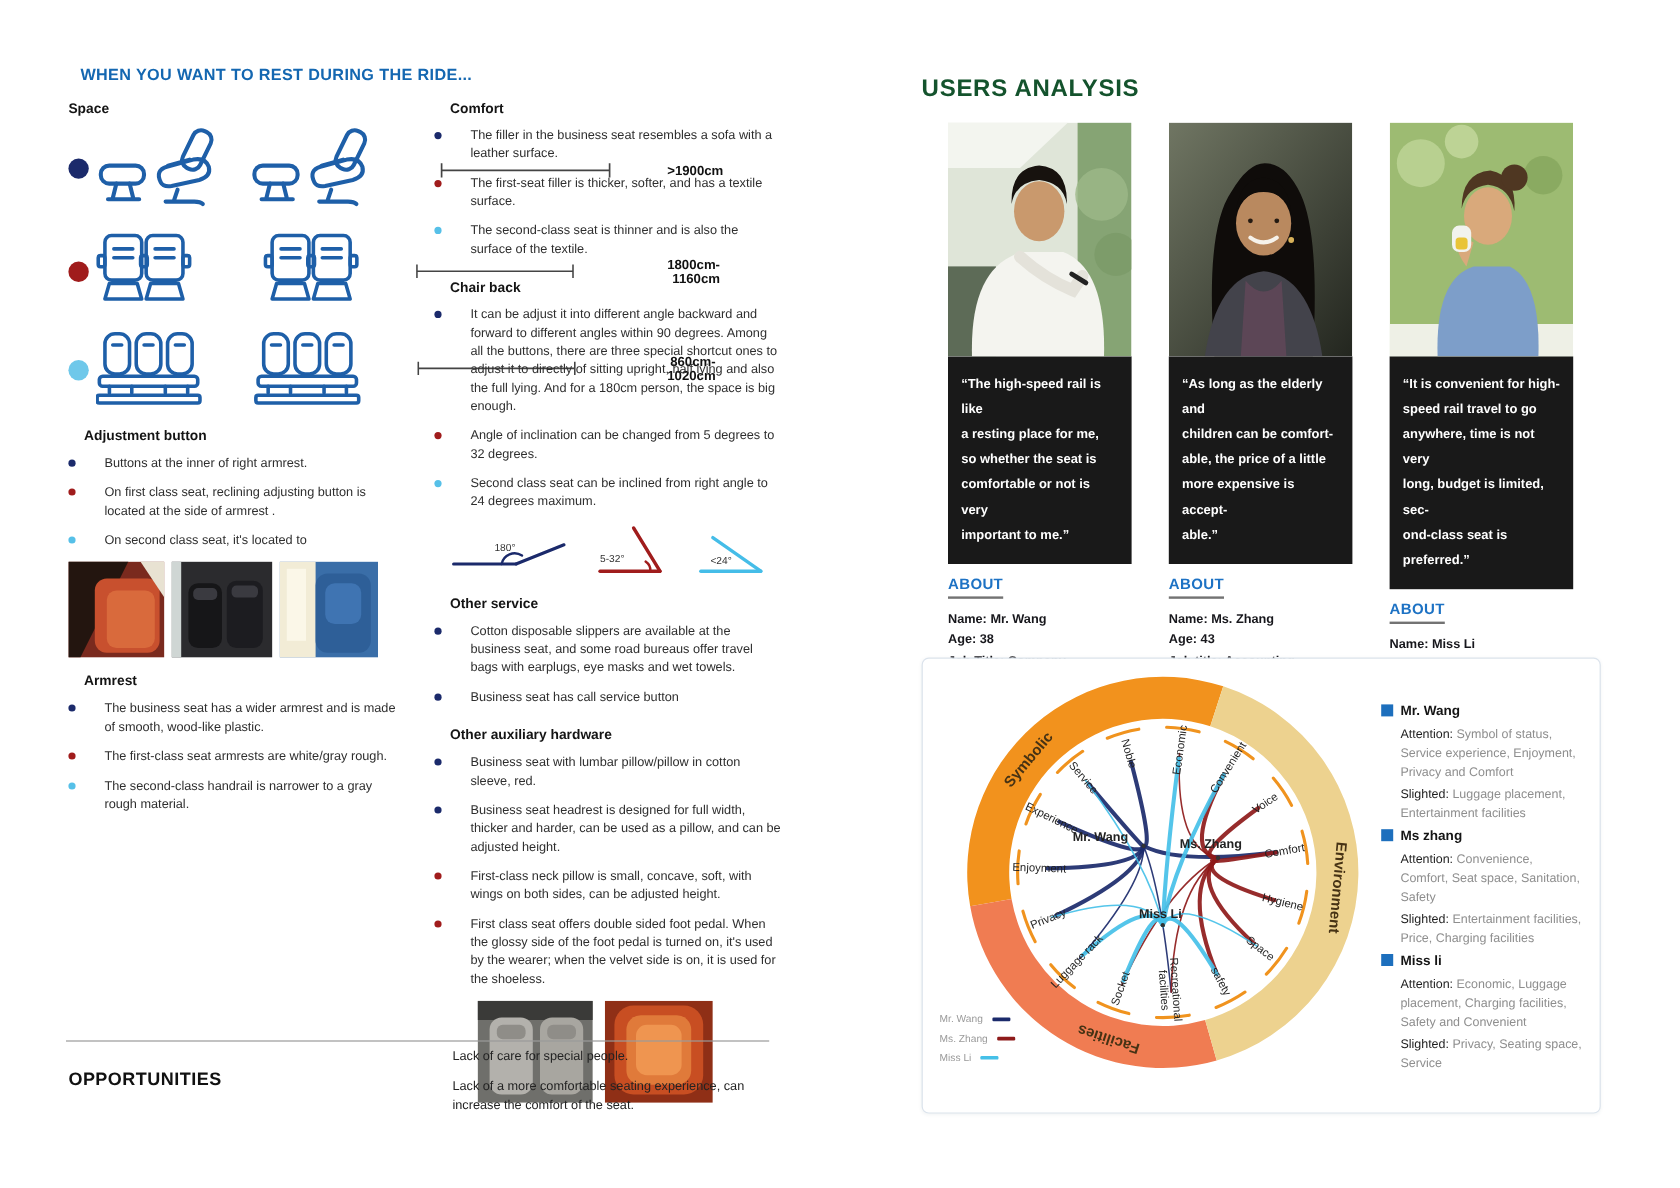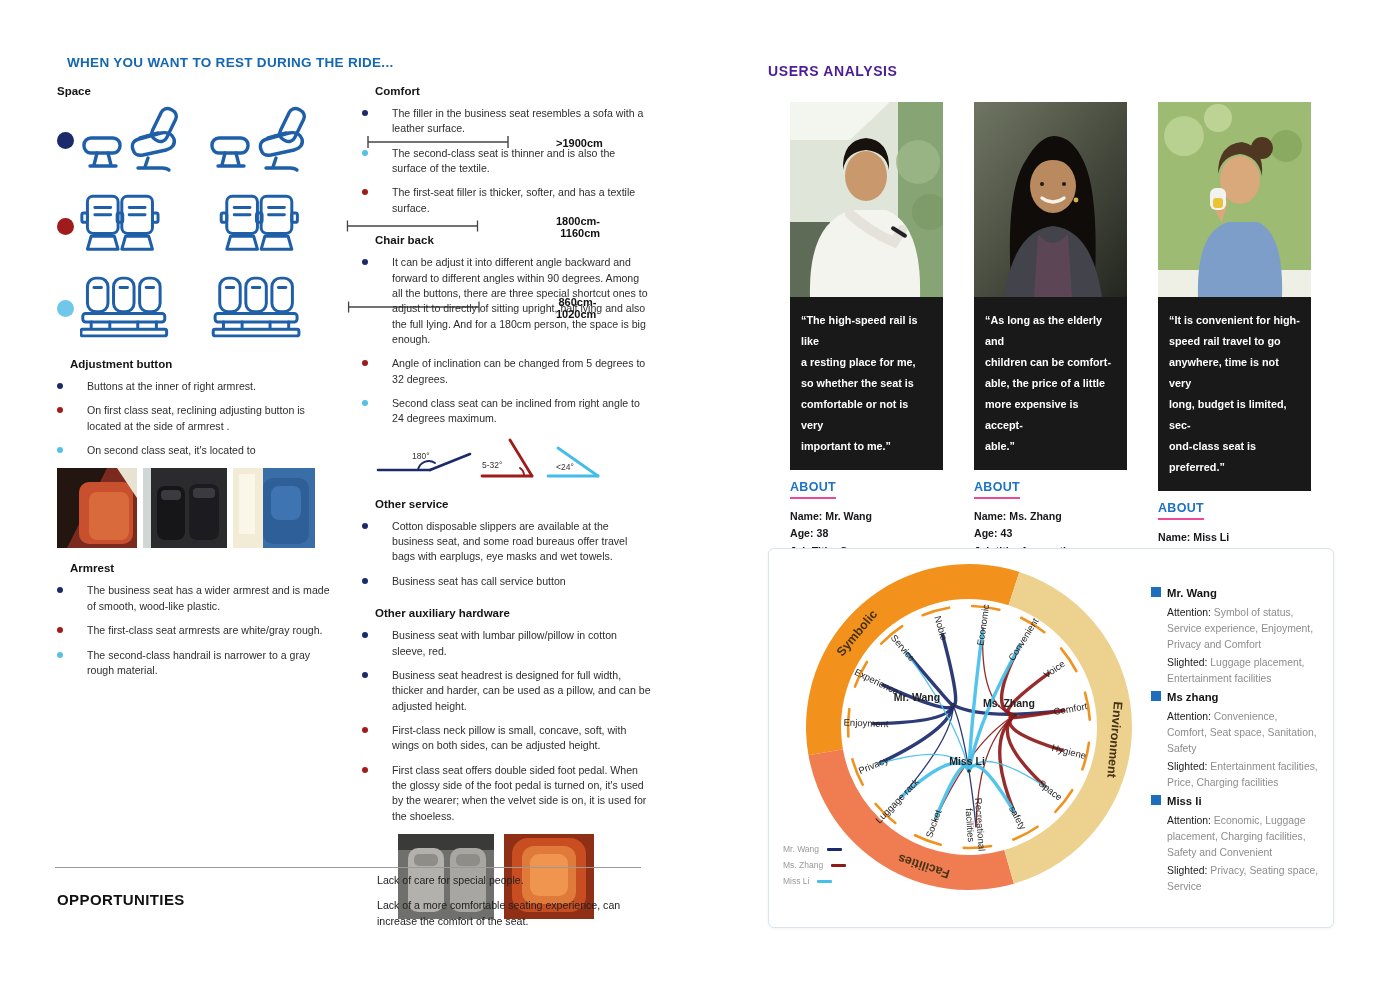--- a/index.html
+++ b/index.html
@@ -31,7 +31,7 @@
 
   
   .right-page{position:absolute;left:768px;top:55px;width:565px;height:880px;}
-  .rp-title{position:absolute;left:0;top:8px;font-size:14px;font-weight:600;color:#4c1d95;letter-spacing:.6px;}
+  .rp-title{position:absolute;left:0;top:8px;font-size:20px;font-weight:600;color:#14532d;letter-spacing:.6px;}
   .cards{position:absolute;left:22px;top:47px;display:flex;gap:31px;}
   .card{width:153px;}
   .card .photo{width:153px;height:195px;overflow:hidden;}

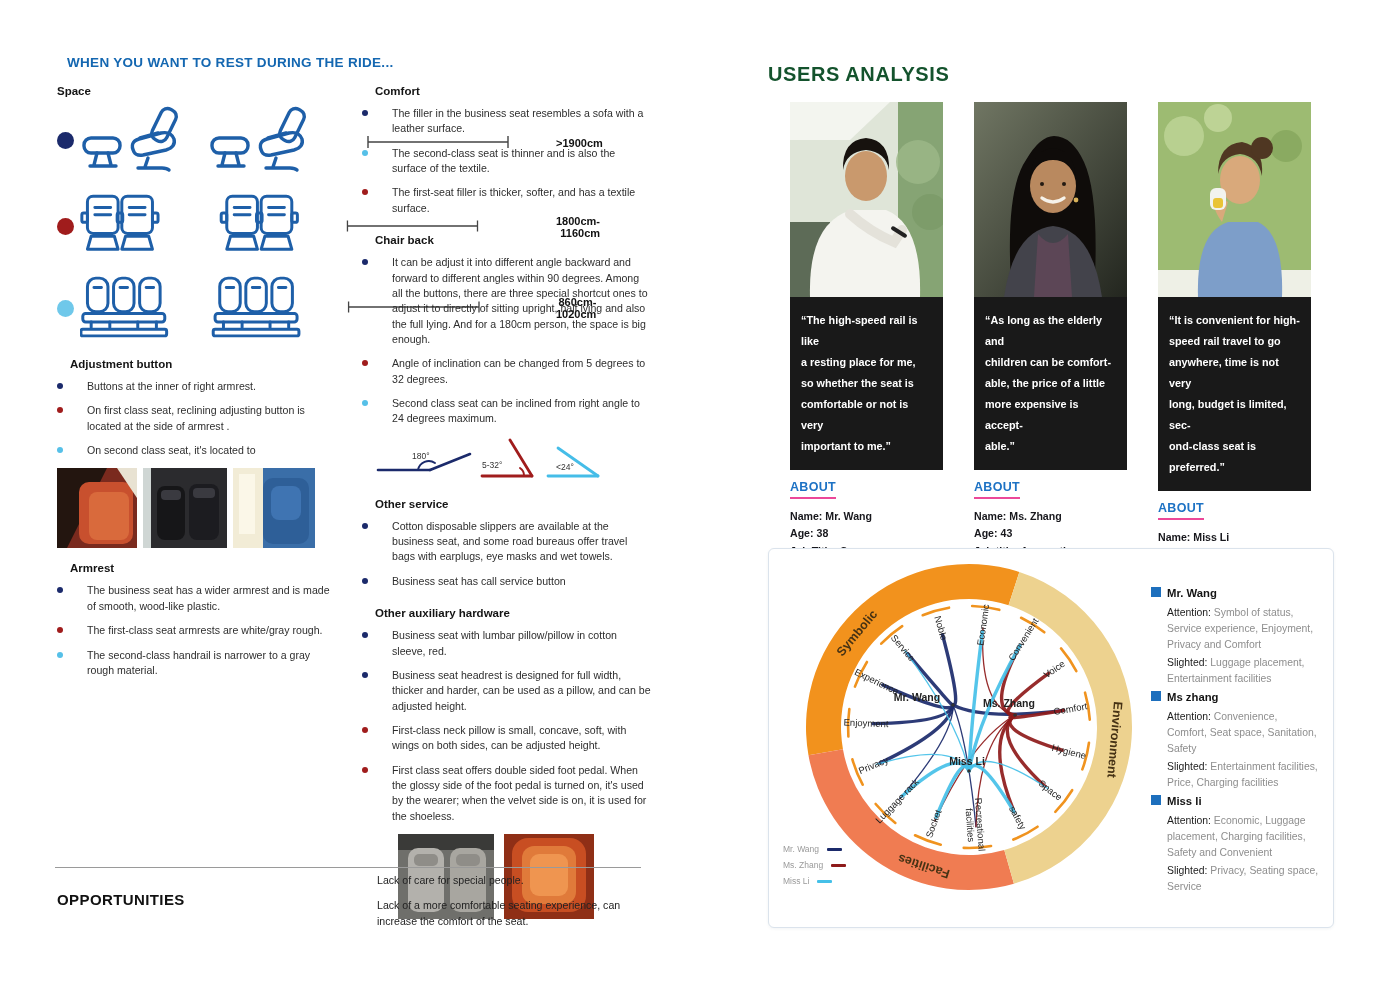--- a/index.html
+++ b/index.html
@@ -221,12 +221,12 @@
           <span>The filler in the business seat resembles a sofa with a leather surface.</span>
         </div>
       <div class="bullet">
+          <span class="dot b-red"></span>
+          <span>The first-seat filler is thicker, softer, and has a textile surface.</span>
+        </div>
+      <div class="bullet">
           <span class="dot b-sky"></span>
           <span>The second-class seat is thinner and is also the surface of the textile.</span>
-        </div>
-      <div class="bullet">
-          <span class="dot b-red"></span>
-          <span>The first-seat filler is thicker, softer, and has a textile surface.</span>
         </div>
 
       <div class="h-sec ind mt">Chair back</div>

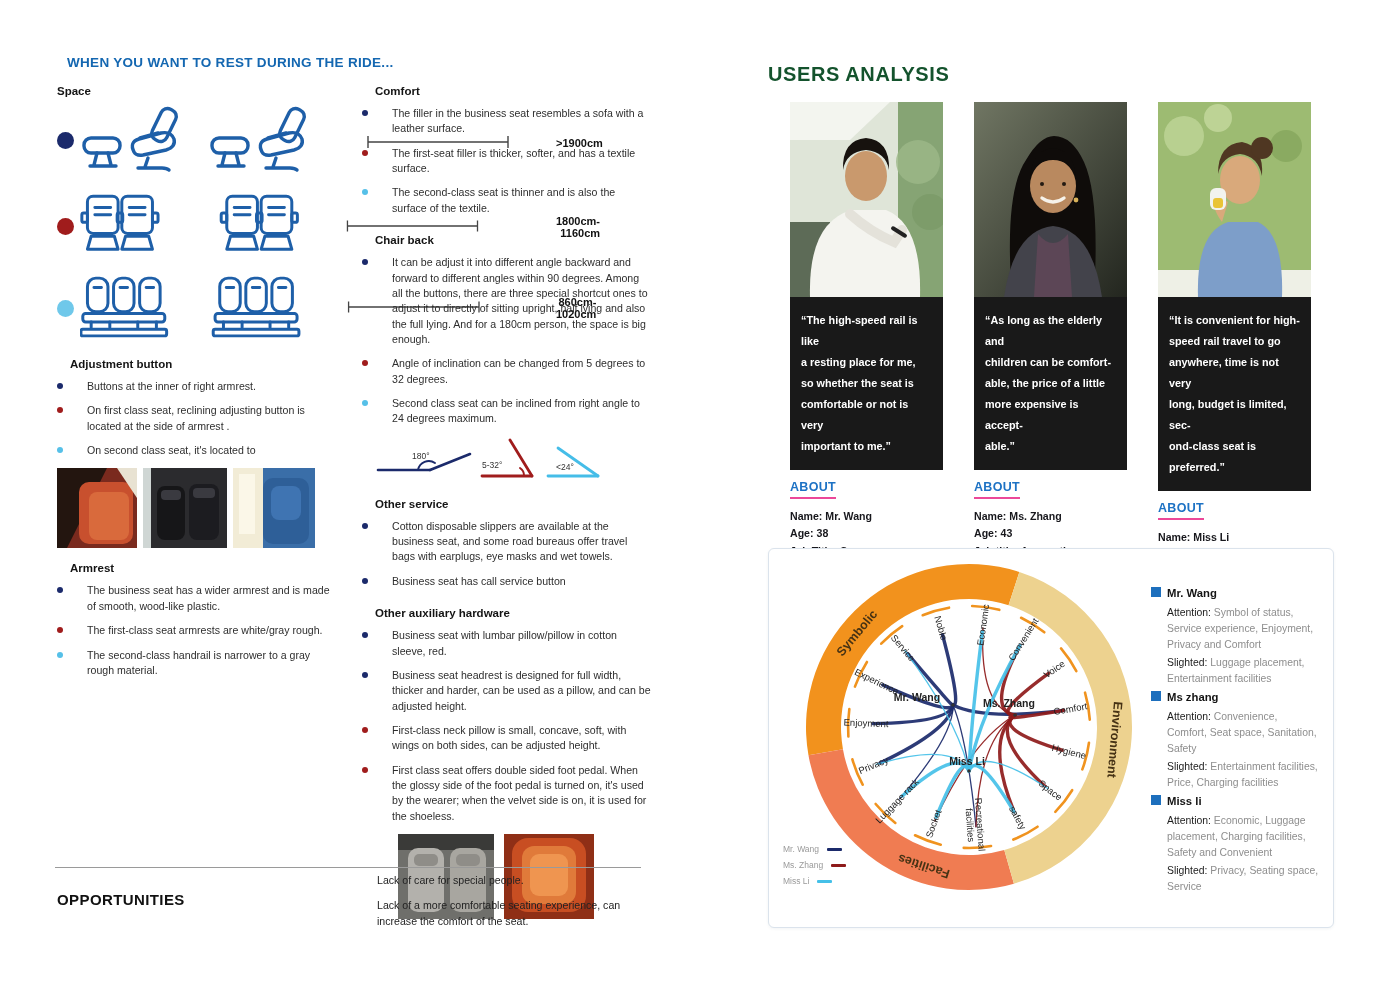--- a/index.html
+++ b/index.html
@@ -23,7 +23,7 @@
   .dim-label{font-size:11px;font-weight:bold;color:#111;margin-top:1px;}
   .photo-strip{display:flex;gap:6px;margin:10px 0 14px 0;}
   .photo-strip svg{display:block;}
-  .angle-row{display:flex;align-items:flex-end;margin:6px 0 16px 12px;}
+  .angle-row{display:flex;align-items:flex-end;gap:18px;margin:6px 0 16px 12px;}
   .bottom-rule{position:absolute;left:0;top:812px;width:586px;border-top:1.5px solid #9a9a9a;}
   .opp-title{position:absolute;left:2px;top:836px;font-size:15px;font-weight:bold;color:#111;letter-spacing:.4px;}
   .opp-items{position:absolute;left:322px;top:818px;width:280px;font-size:10.6px;color:#232323;line-height:1.45;}

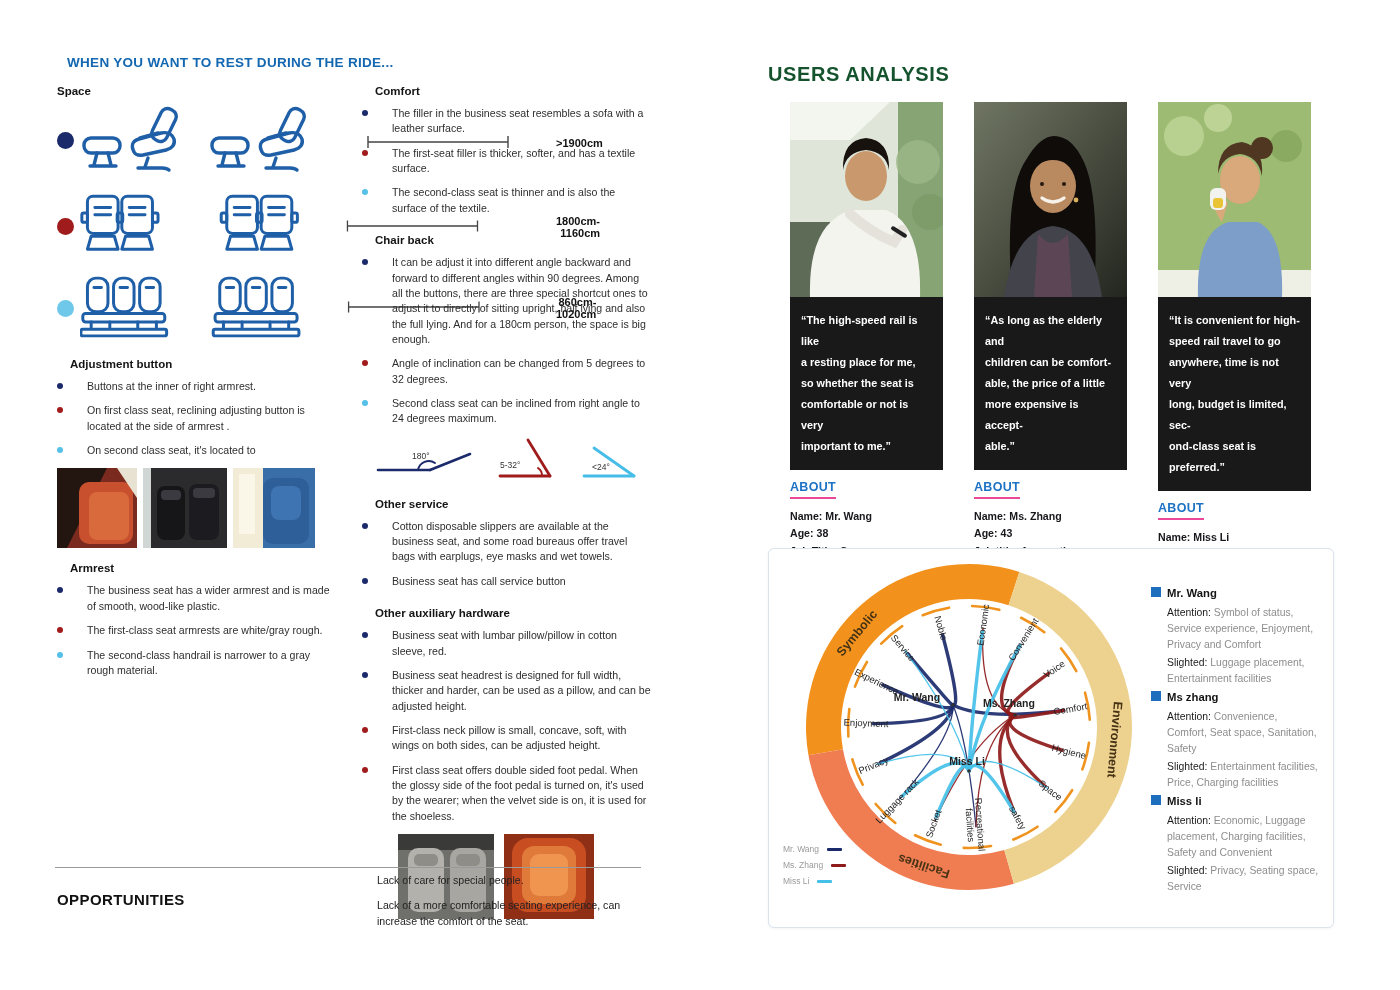--- a/index.html
+++ b/index.html
@@ -37,7 +37,7 @@
   .card .photo{width:153px;height:195px;overflow:hidden;}
   .card .photo svg{display:block;}
   .quote{background:#191919;color:#fff;font-size:10.8px;font-weight:bold;line-height:1.95;padding:13px 11px;white-space:pre-line;min-height:95px;}
-  .about{display:inline-block;margin-top:10px;font-size:12.5px;font-weight:bold;color:#1d72c4;border-bottom:2px solid #ec4899;padding-bottom:3px;letter-spacing:.3px;}
+  .about{display:inline-block;margin-top:10px;font-size:12.5px;font-weight:bold;color:#1d72c4;border-bottom:2px solid #737373;padding-bottom:3px;letter-spacing:.3px;}
   .details{margin-top:9px;font-size:10.6px;font-weight:600;color:#17171c;line-height:1.62;white-space:pre-line;}
 
   

